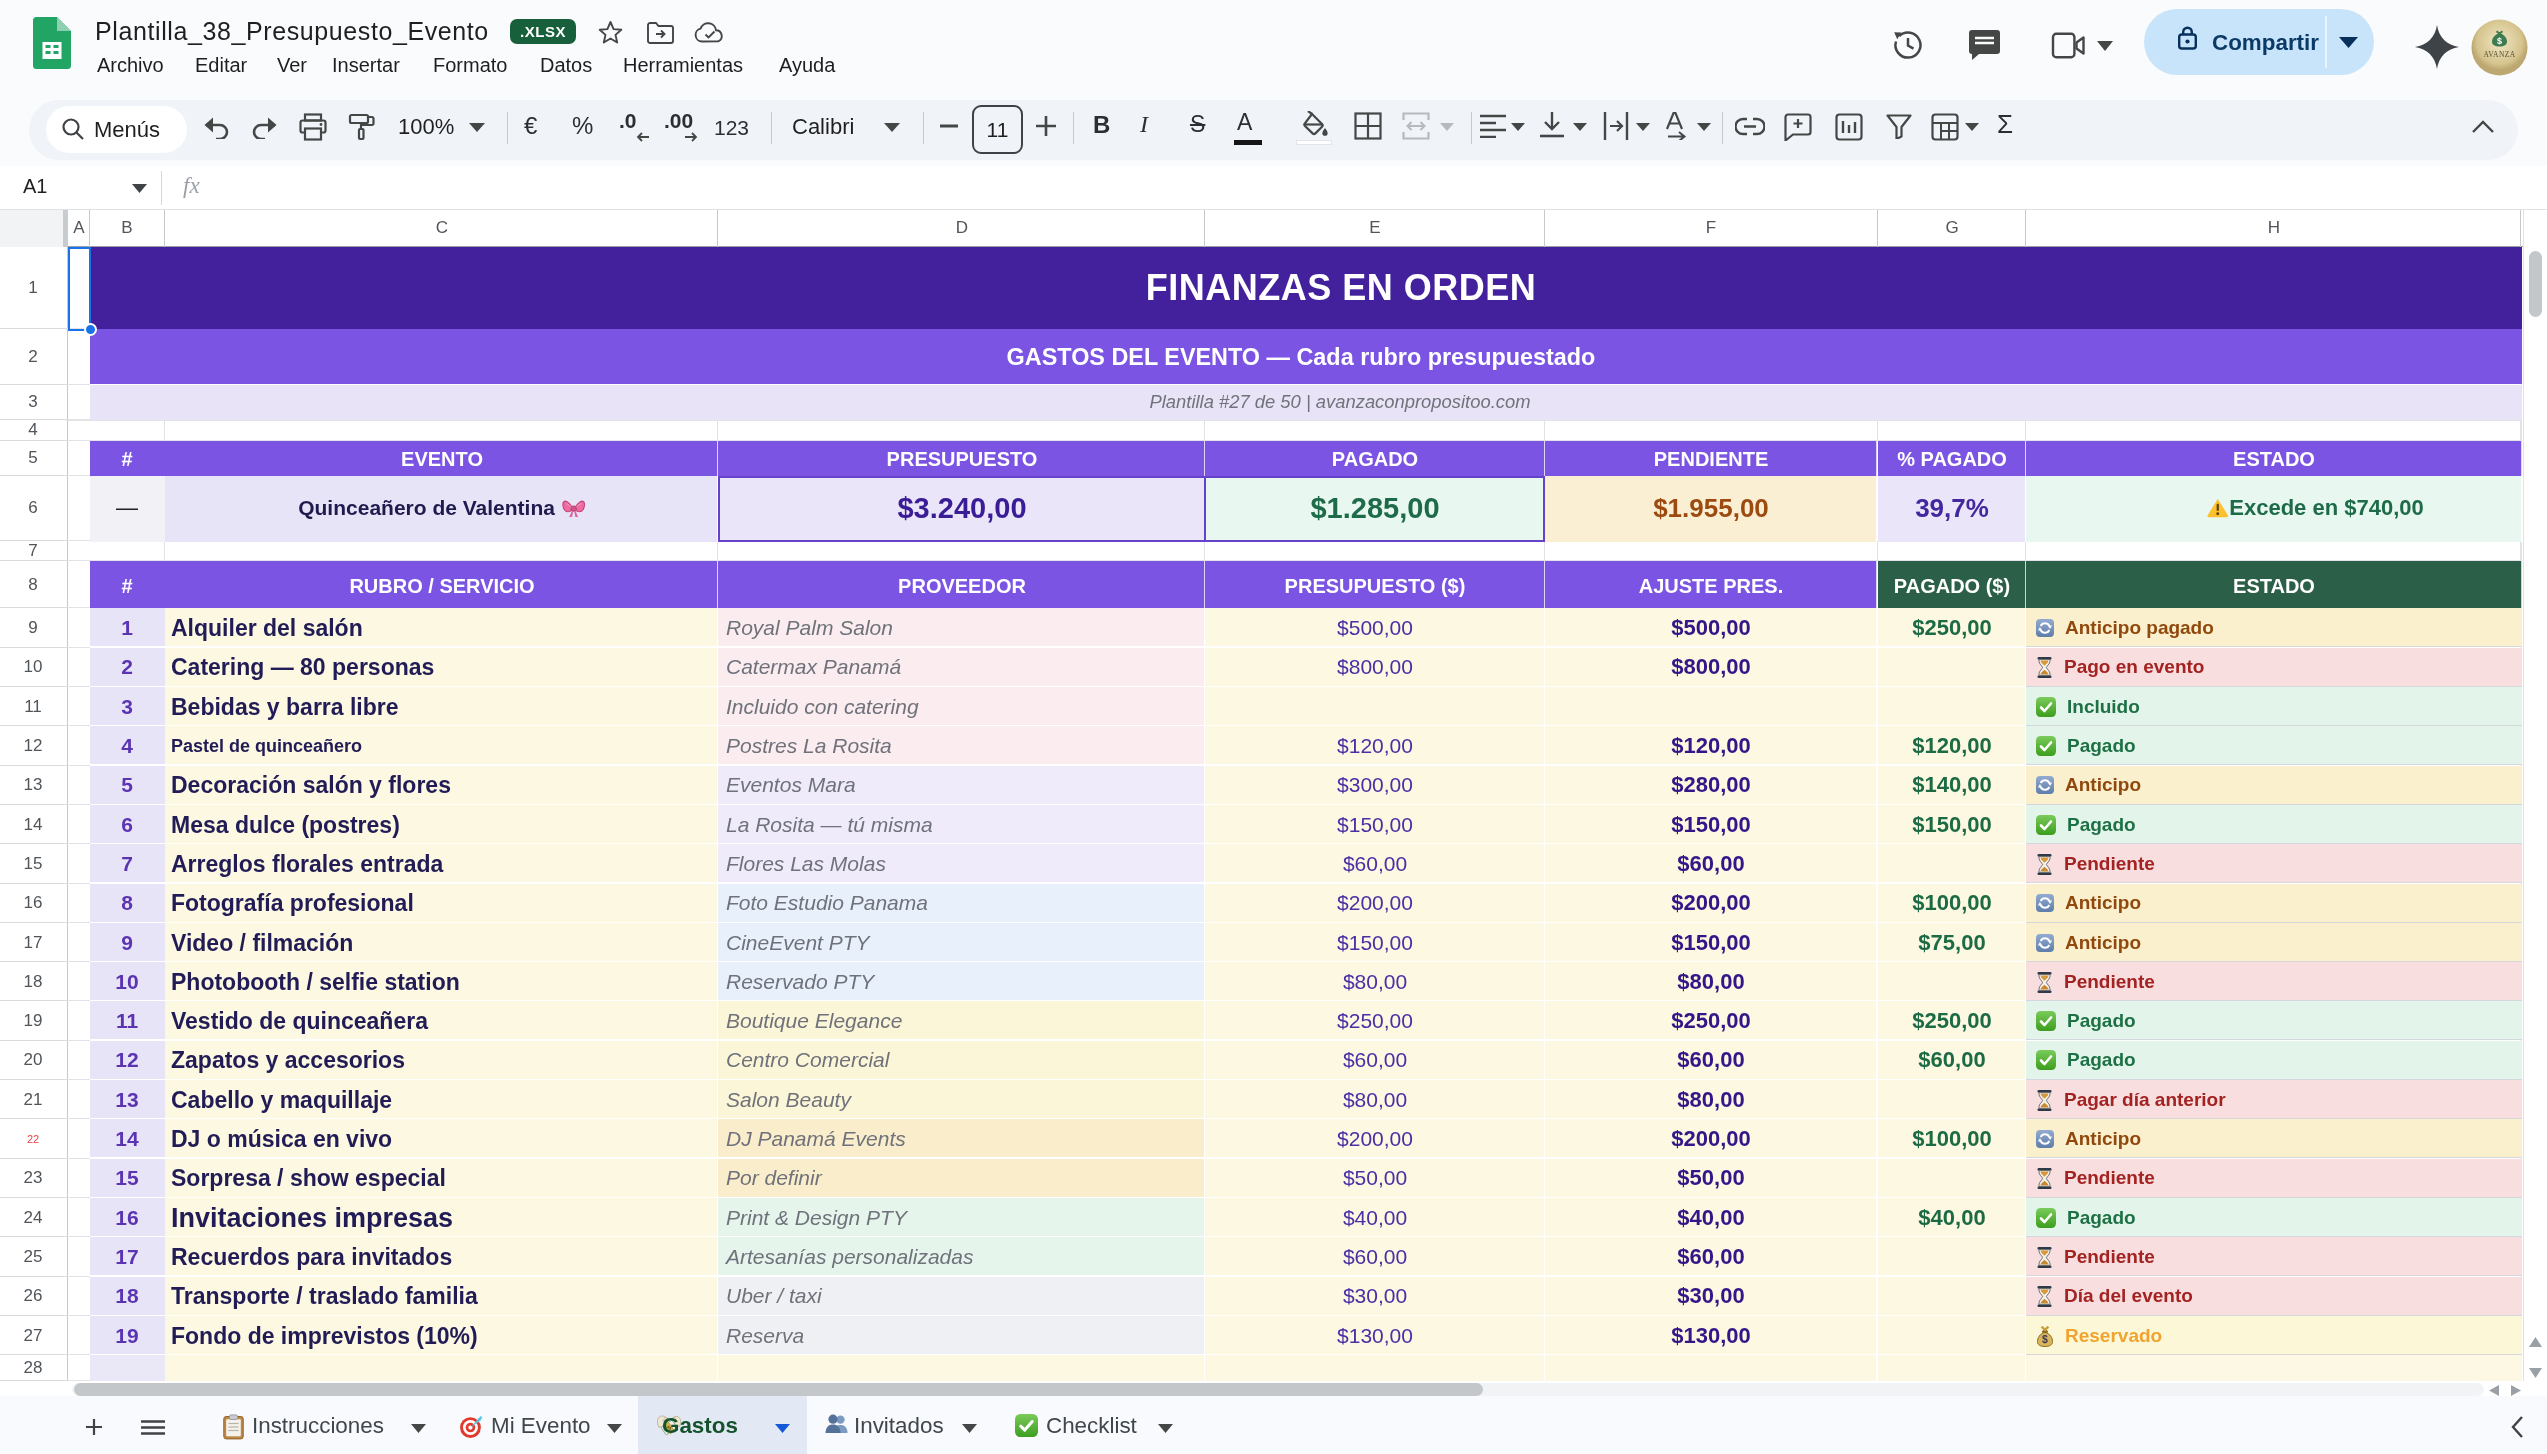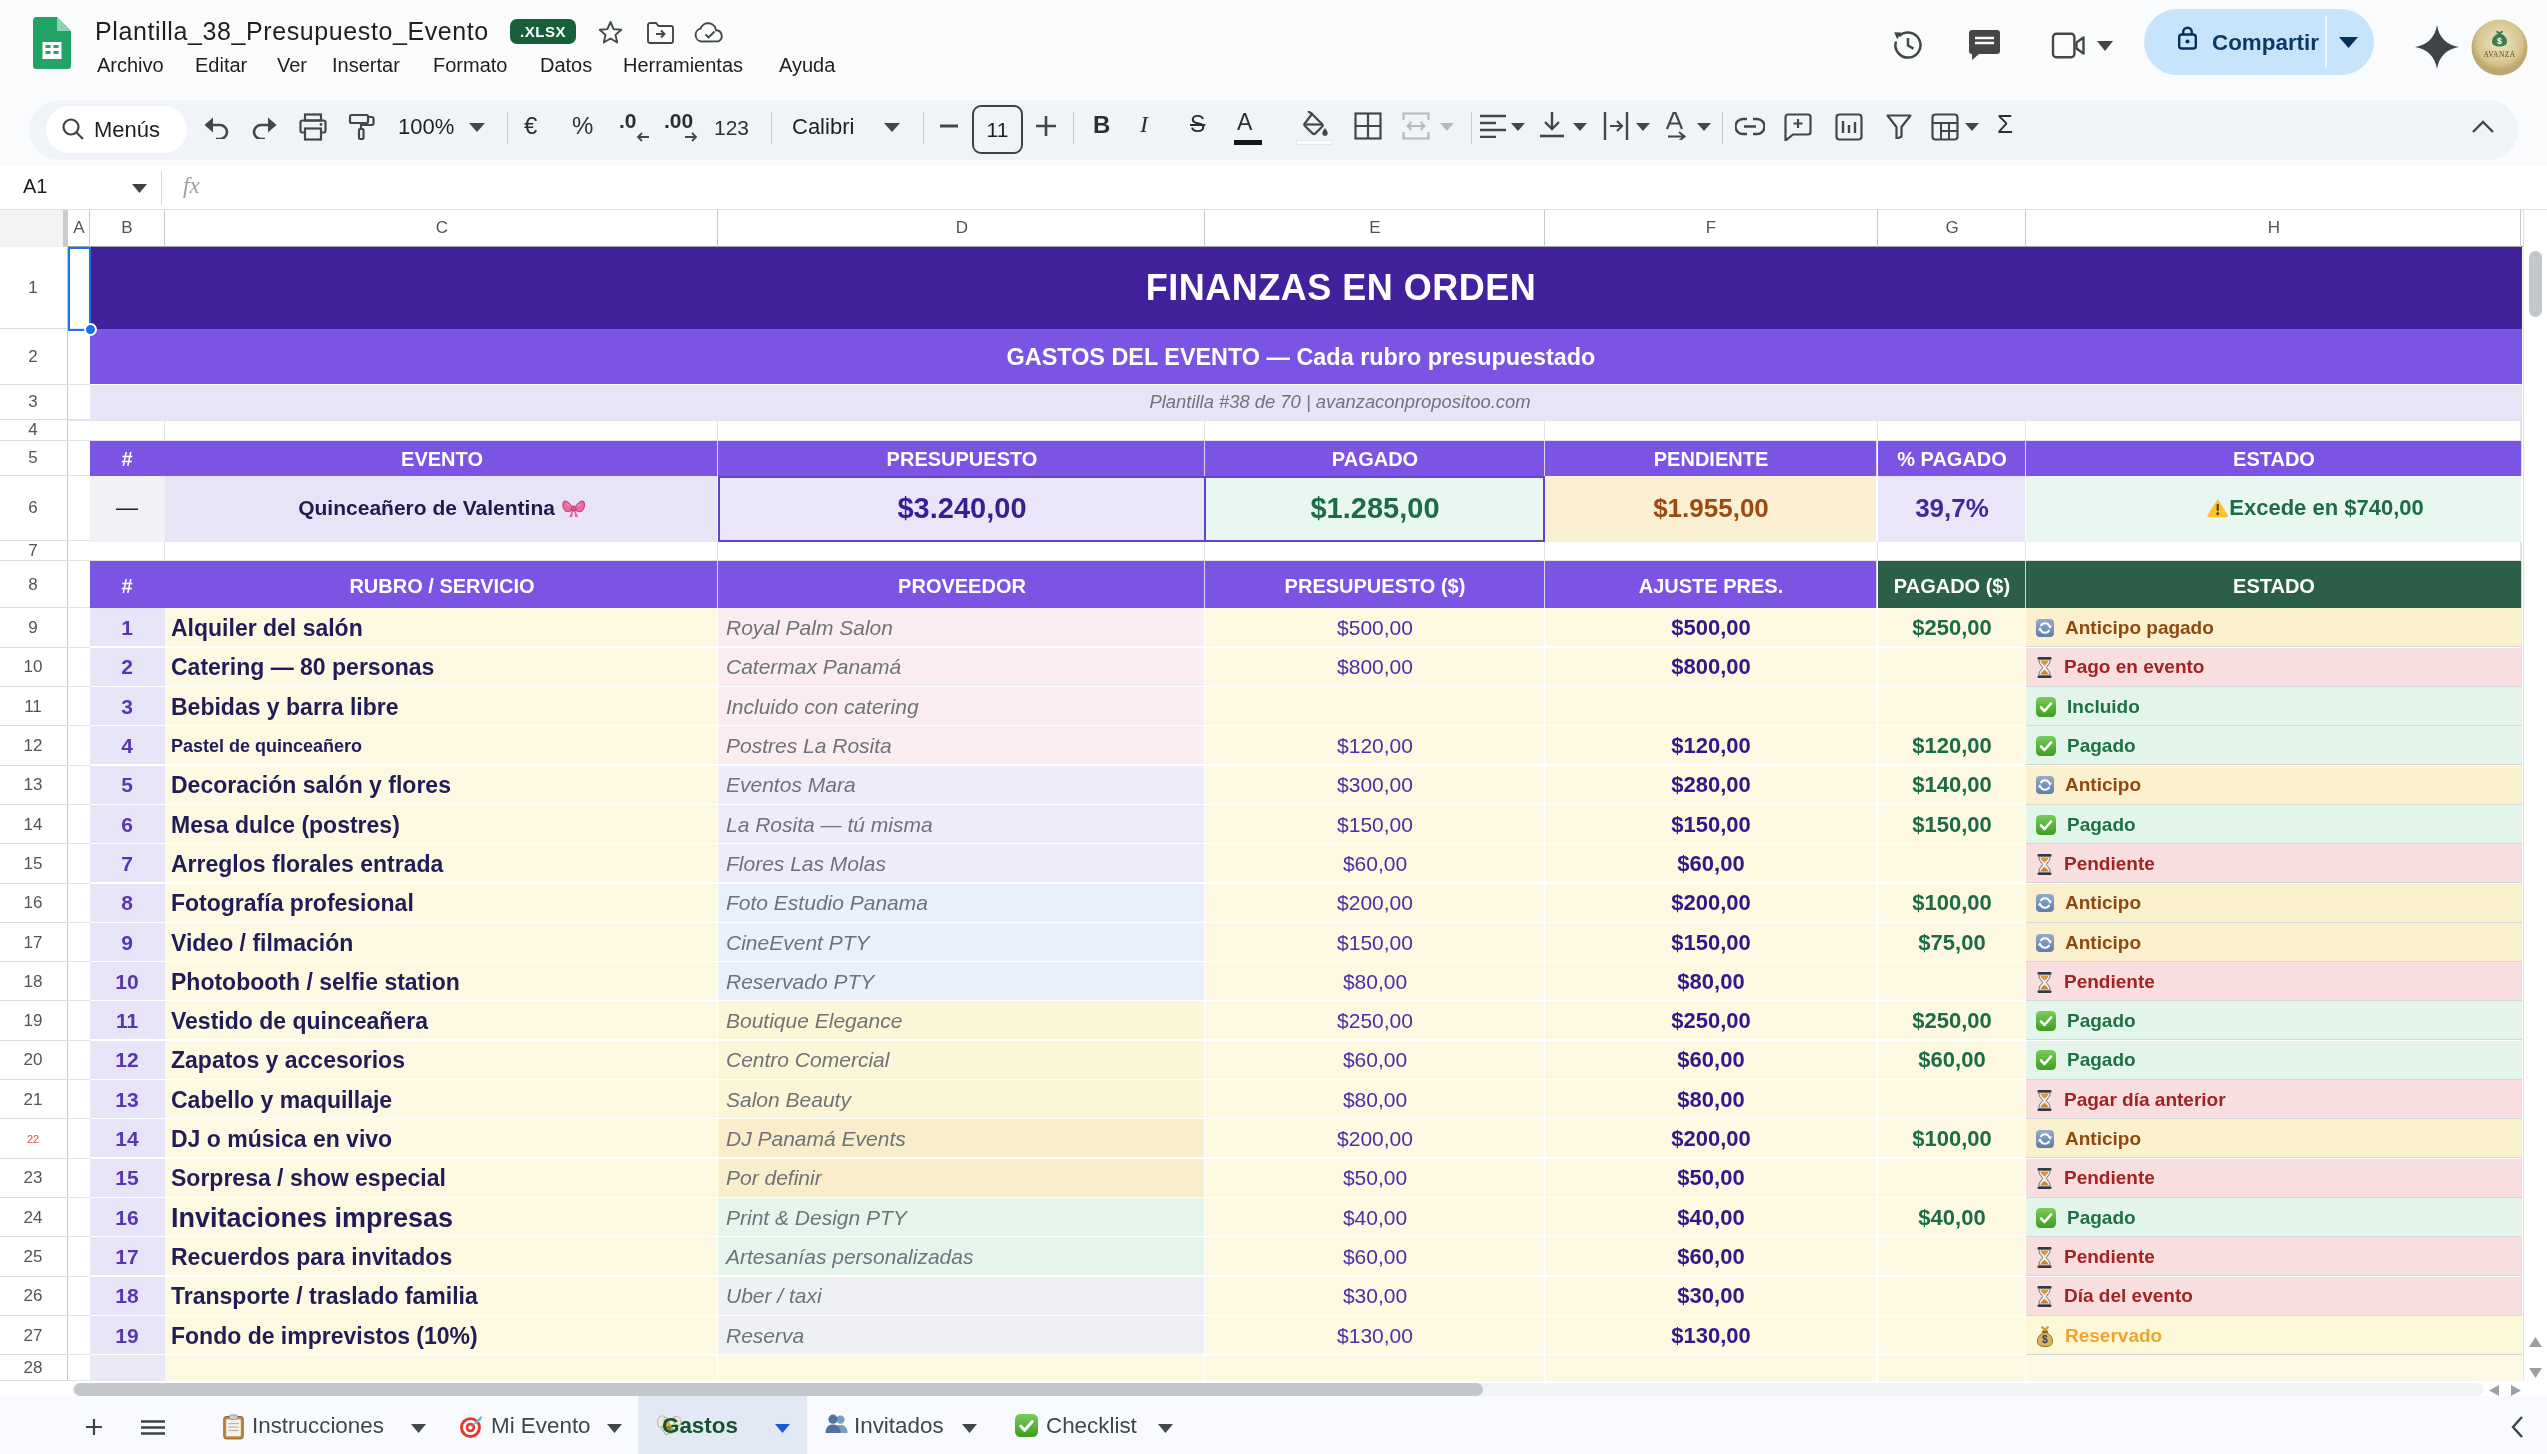--- a/index.html
+++ b/index.html
@@ -350,7 +350,7 @@
 <div class="ab" style="left:90px;top:329px;width:2432px;height:55px;background:#7B54E4"></div>
 <div class="ab ct" style="left:1301px;top:357px;color:#fff;font-size:23.4px;font-weight:bold">GASTOS DEL EVENTO — Cada rubro presupuestado</div>
 <div class="ab" style="left:90px;top:385px;width:2432px;height:35px;background:#E9E3F8"></div>
-<div class="ab ct" style="left:1340px;top:402px;color:#70737A;font-size:18.4px;font-style:italic">Plantilla #38 de 70 | avanzaconpropositoo.com</div>
+<div class="ab ct" style="left:1340px;top:402px;color:#70737A;font-size:18.4px;font-style:italic">Plantilla #27 de 50 | avanzaconpropositoo.com</div>
 <div class="ab" style="left:90px;top:441px;width:76px;height:35px;background:#7B54E4;border-right:1px solid rgba(255,255,255,.75)"></div>
 <div class="ab ct" style="left:127px;top:459px;color:#fff;font-size:20px;font-weight:bold">#</div>
 <div class="ab" style="left:165px;top:441px;width:553px;height:35px;background:#7B54E4;border-right:1px solid rgba(255,255,255,.75)"></div>

